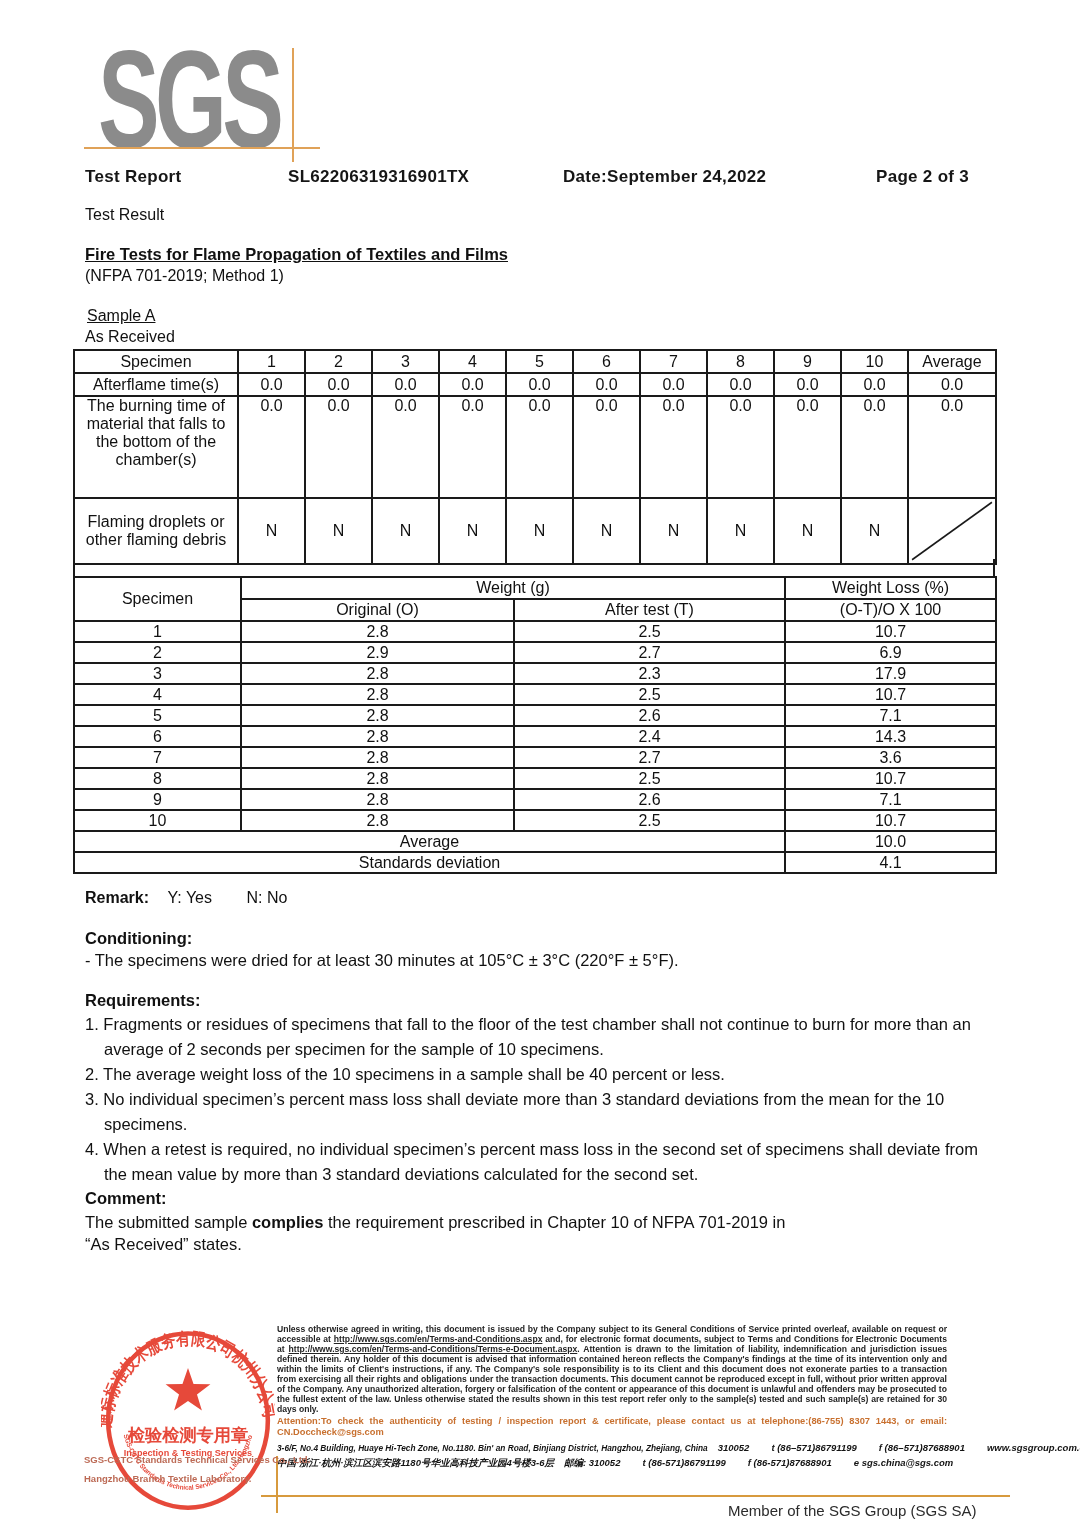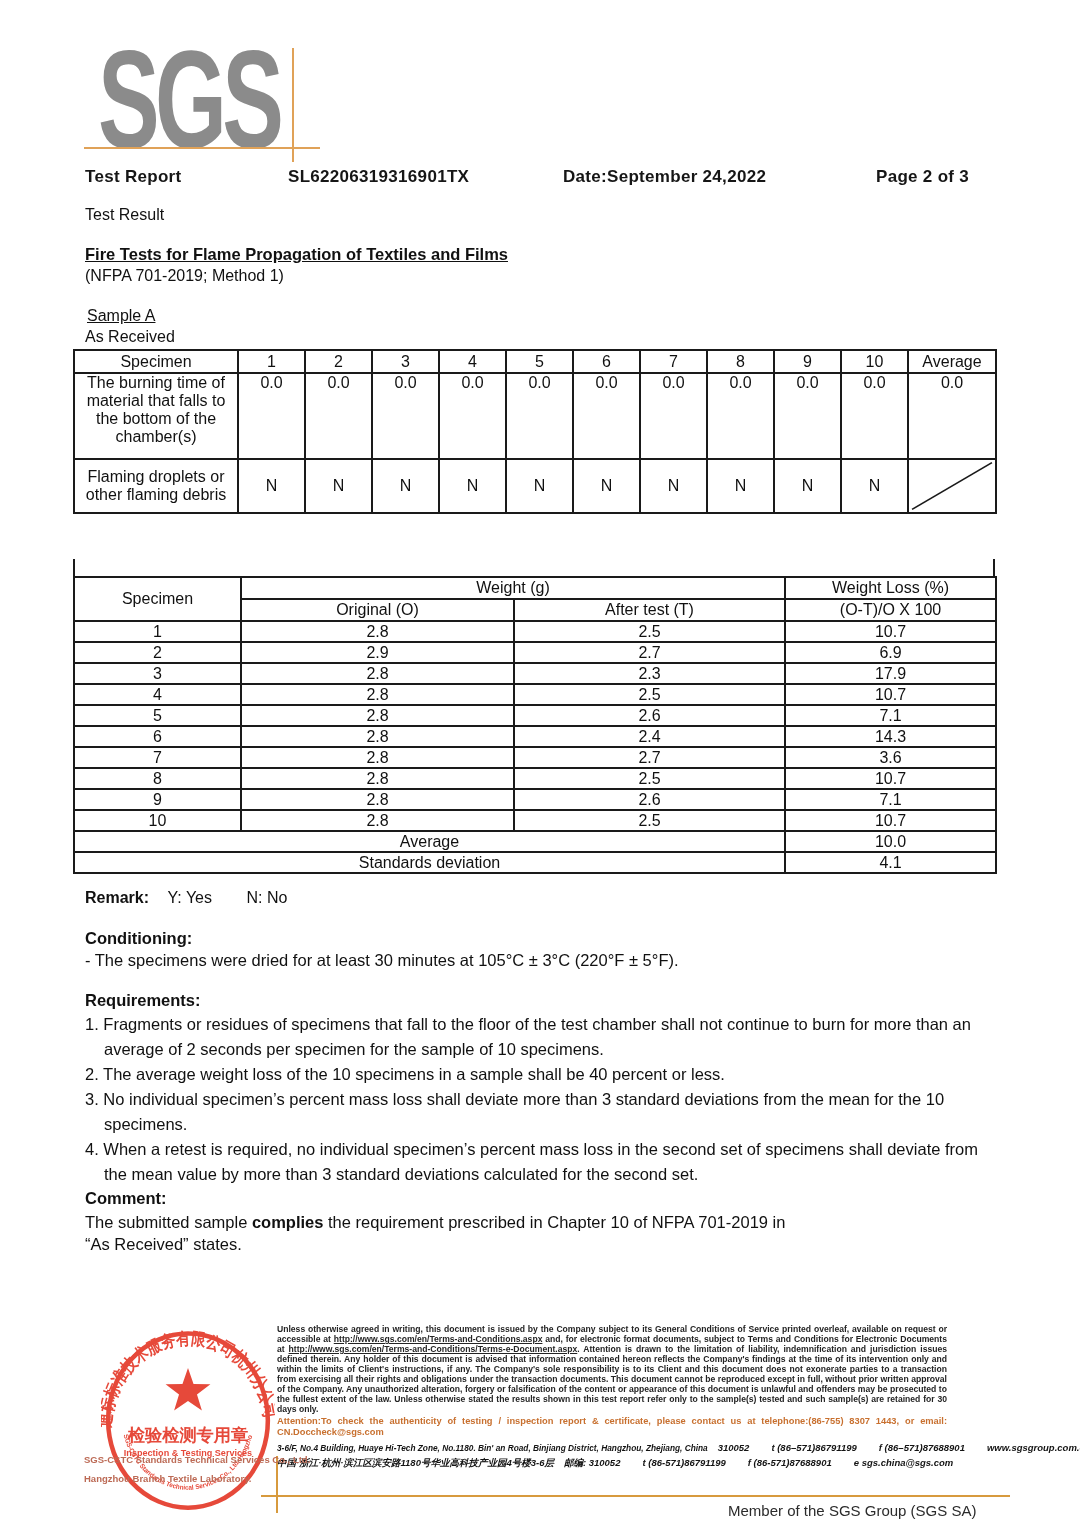--- a/index.html
+++ b/index.html
@@ -115,6 +115,20 @@
         </tr>
       </thead>
     <tbody id="flame-body">
+        <tr class="fr0">
+          <td>Afterflame time(s)</td>
+          <td>0.0</td>
+          <td>0.0</td>
+          <td>0.0</td>
+          <td>0.0</td>
+          <td>0.0</td>
+          <td>0.0</td>
+          <td>0.0</td>
+          <td>0.0</td>
+          <td>0.0</td>
+          <td>0.0</td>
+          <td>0.0</td>
+        </tr>
         <tr class="fr1">
           <td>The burning time of material that falls to the bottom of the chamber(s)</td>
           <td>0.0</td>

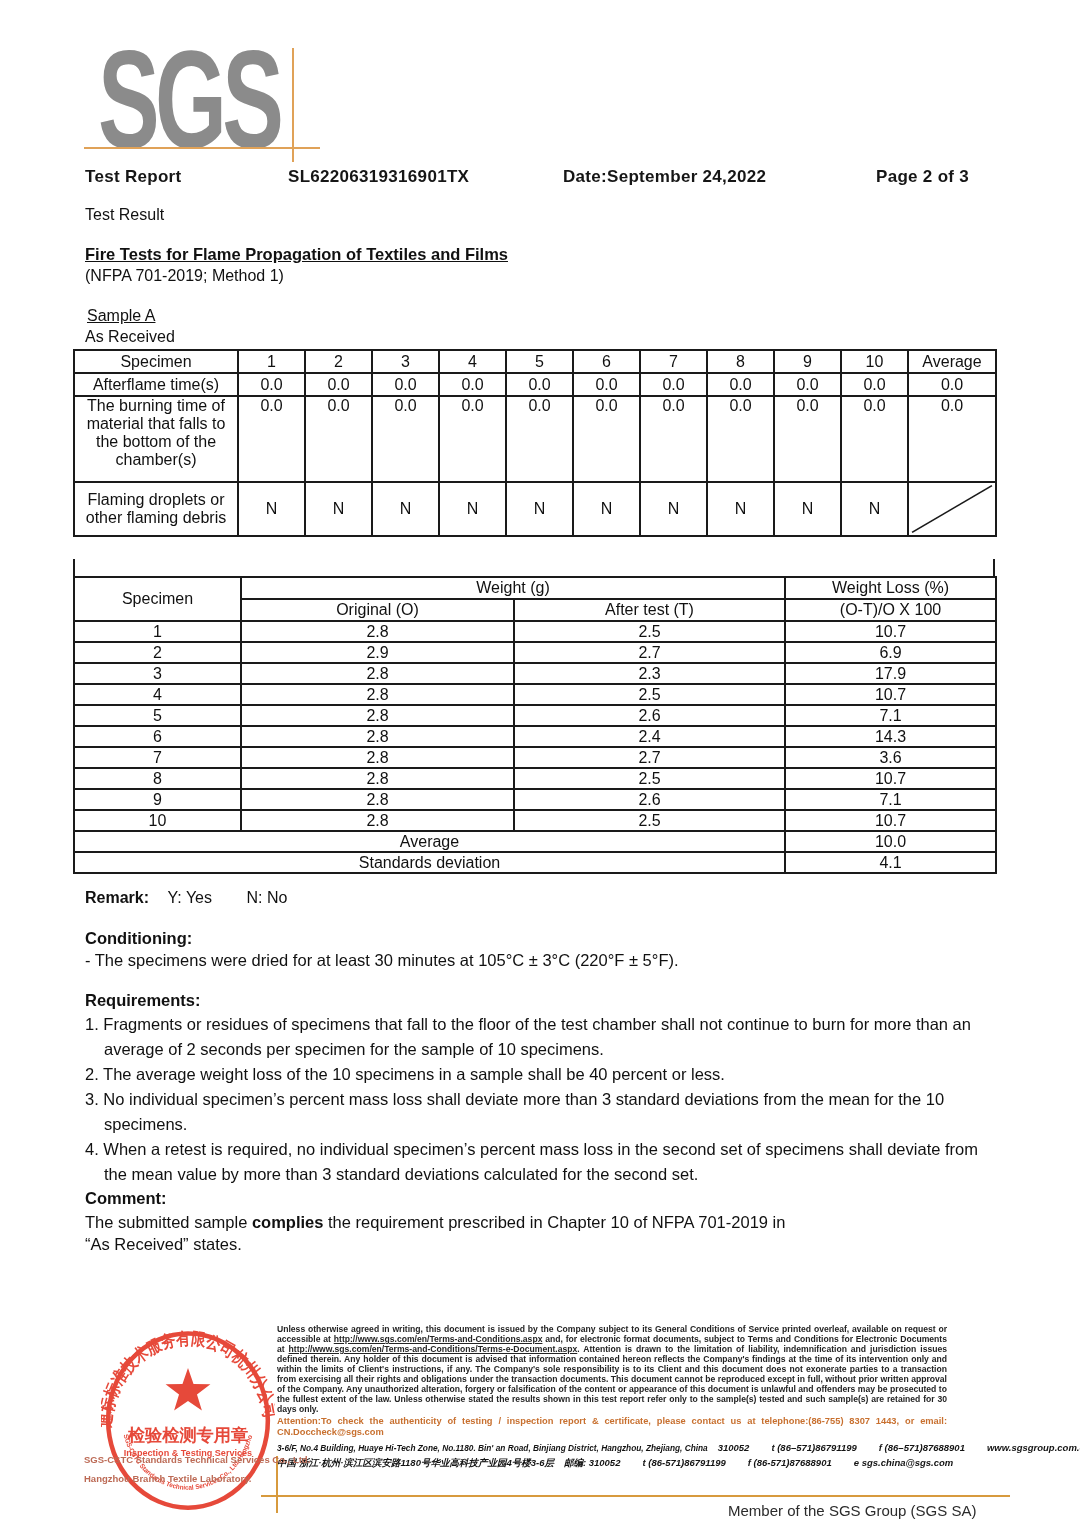--- a/index.html
+++ b/index.html
@@ -25,7 +25,7 @@
   .t1 { position:absolute; left:73px; top:349px; }
   .t1 .hrow { height:23px; }
   .t1 .fr0 { height:23px; }
-  .t1 .fr1 { height:86px; }
+  .t1 .fr1 { height:102px; }
   .t1 .fr1 td { vertical-align:top; }
   .t1 .fr2 { height:54px; }
   td.diag { position:relative; padding:0; }

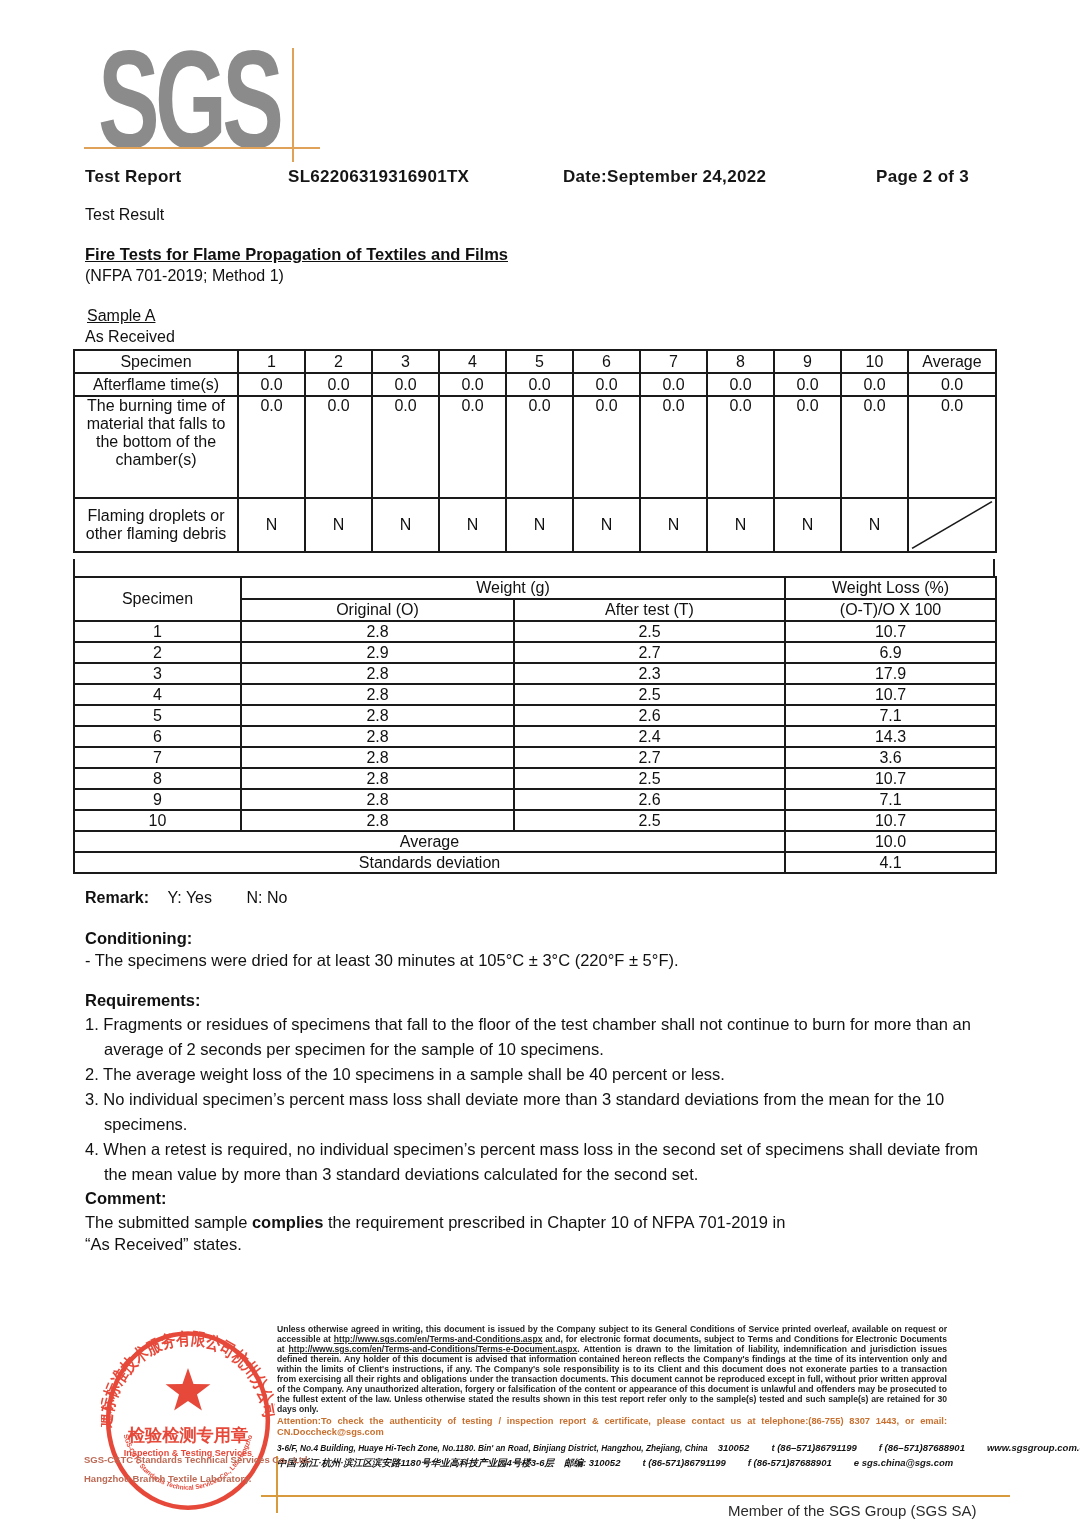--- a/index.html
+++ b/index.html
@@ -27,7 +27,7 @@
   .t1 .fr0 { height:23px; }
   .t1 .fr1 { height:102px; }
   .t1 .fr1 td { vertical-align:top; }
-  .t1 .fr2 { height:54px; }
+  .t1 .fr2 { height:66px; }
   td.diag { position:relative; padding:0; }
   .dsvg { position:absolute; left:0; top:0; width:100%; height:100%; display:block; }
   .tbl-spacer { position:absolute; left:73px; top:559px; width:922px; height:17px; border-left:2px solid #1a1a1a; border-right:2px solid #1a1a1a; }

